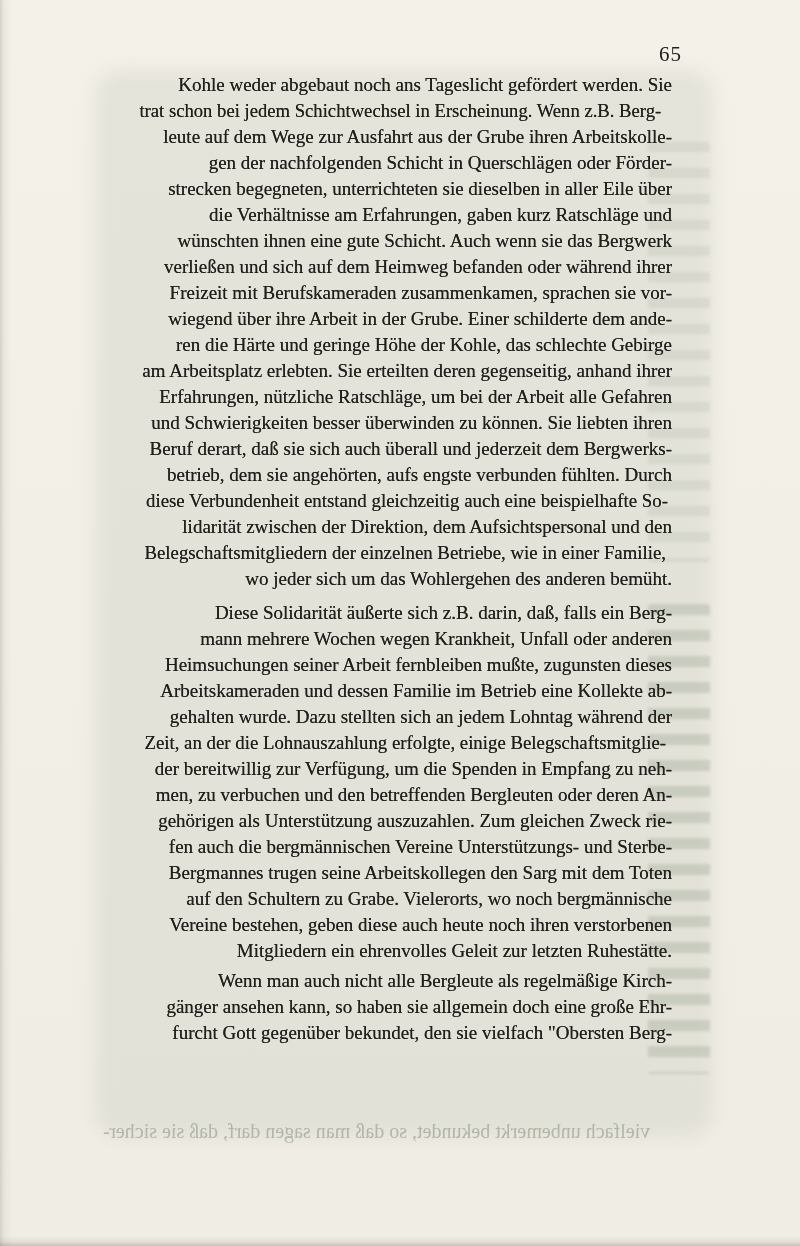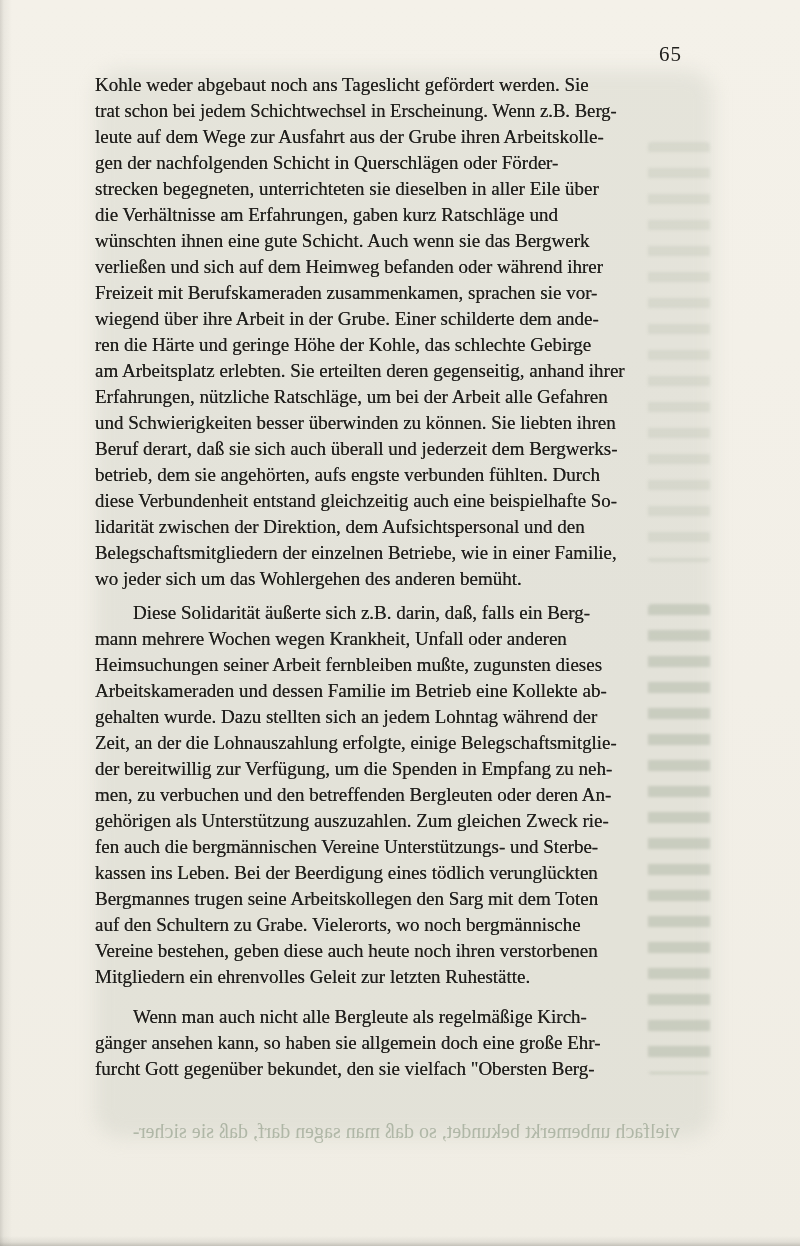--- a/index.html
+++ b/index.html
@@ -19,6 +19,7 @@
       linear-gradient(180deg, #f4f1e9 0%, #f2efe7 55%, #f0ede4 100%);
     font-family: "Liberation Serif", "DejaVu Serif", serif;
     color: #23221f;
+    text-align: right;
   }
   
   .tint {

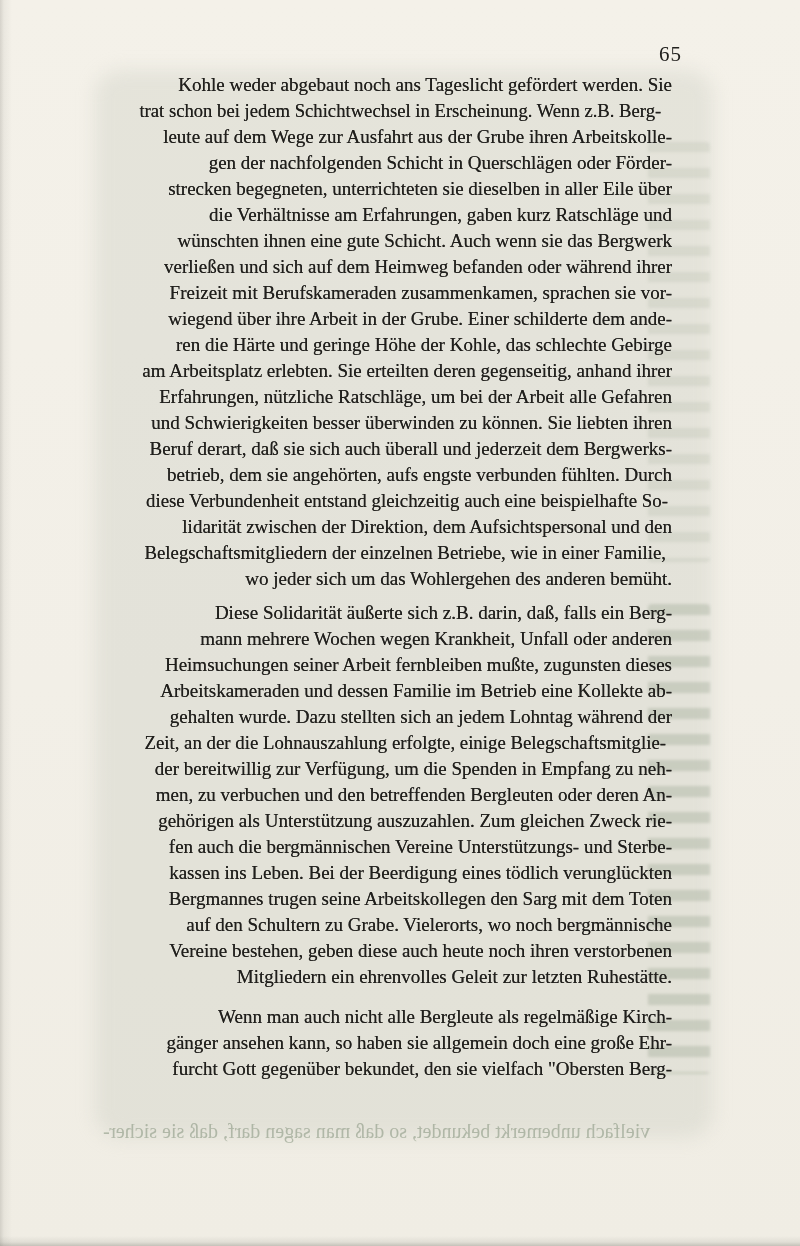--- a/index.html
+++ b/index.html
@@ -138,7 +138,6 @@
         <div class="line fit j">men, zu verbuchen und den betreffenden Bergleuten oder deren An-</div>
         <div class="line fit j">gehörigen als Unterstützung auszuzahlen. Zum gleichen Zweck rie-</div>
         <div class="line fit j">fen auch die bergmännischen Vereine Unterstützungs- und Sterbe-</div>
-        <div class="line fit j">kassen ins Leben. Bei der Beerdigung eines tödlich verunglückten</div>
         <div class="line fit j">Bergmannes trugen seine Arbeitskollegen den Sarg mit dem Toten</div>
         <div class="line fit j">auf den Schultern zu Grabe. Vielerorts, wo noch bergmännische</div>
         <div class="line fit j">Vereine bestehen, geben diese auch heute noch ihren verstorbenen</div>

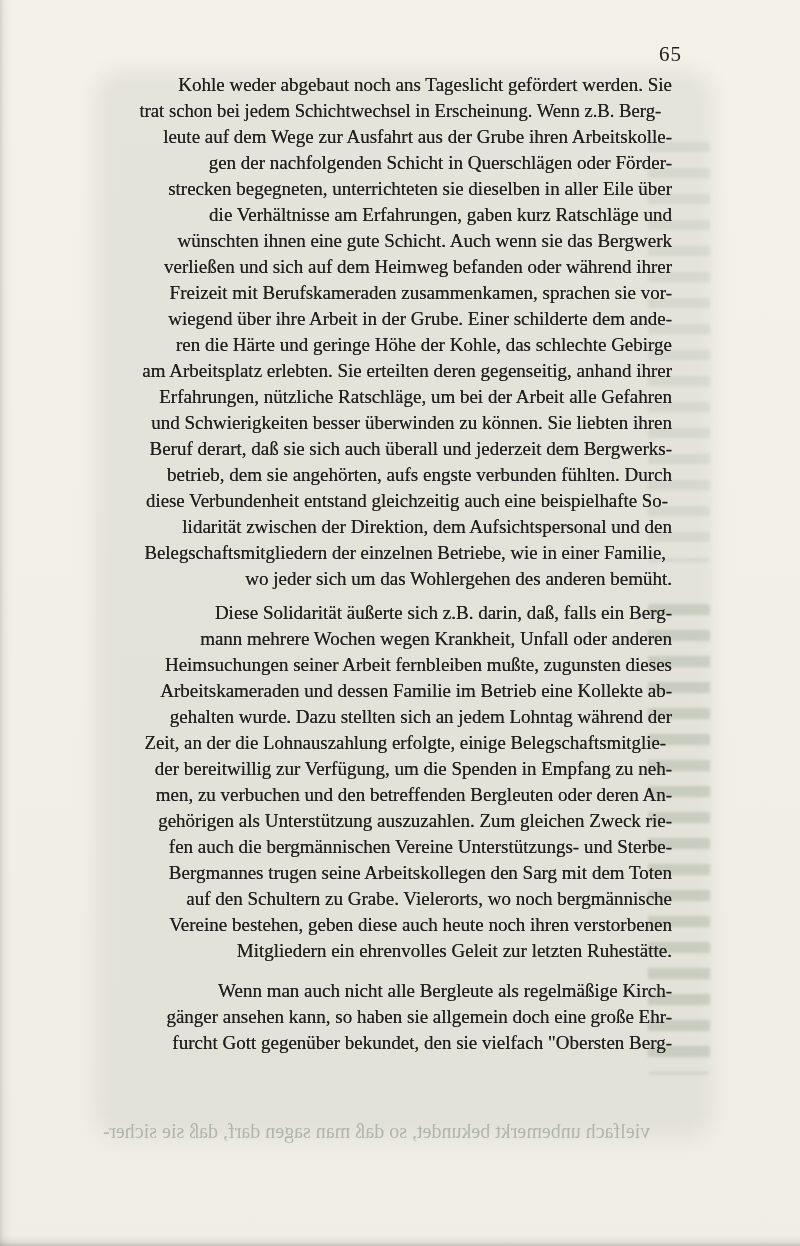--- a/index.html
+++ b/index.html
@@ -53,7 +53,7 @@
   }
   .para { margin: 0; }
   .para2 { margin-top: 8px; }
-  .para3 { margin-top: 14px; }
+  .para3 { margin-top: 4px; }
   .line {
     white-space: nowrap;
     height: 26px;

